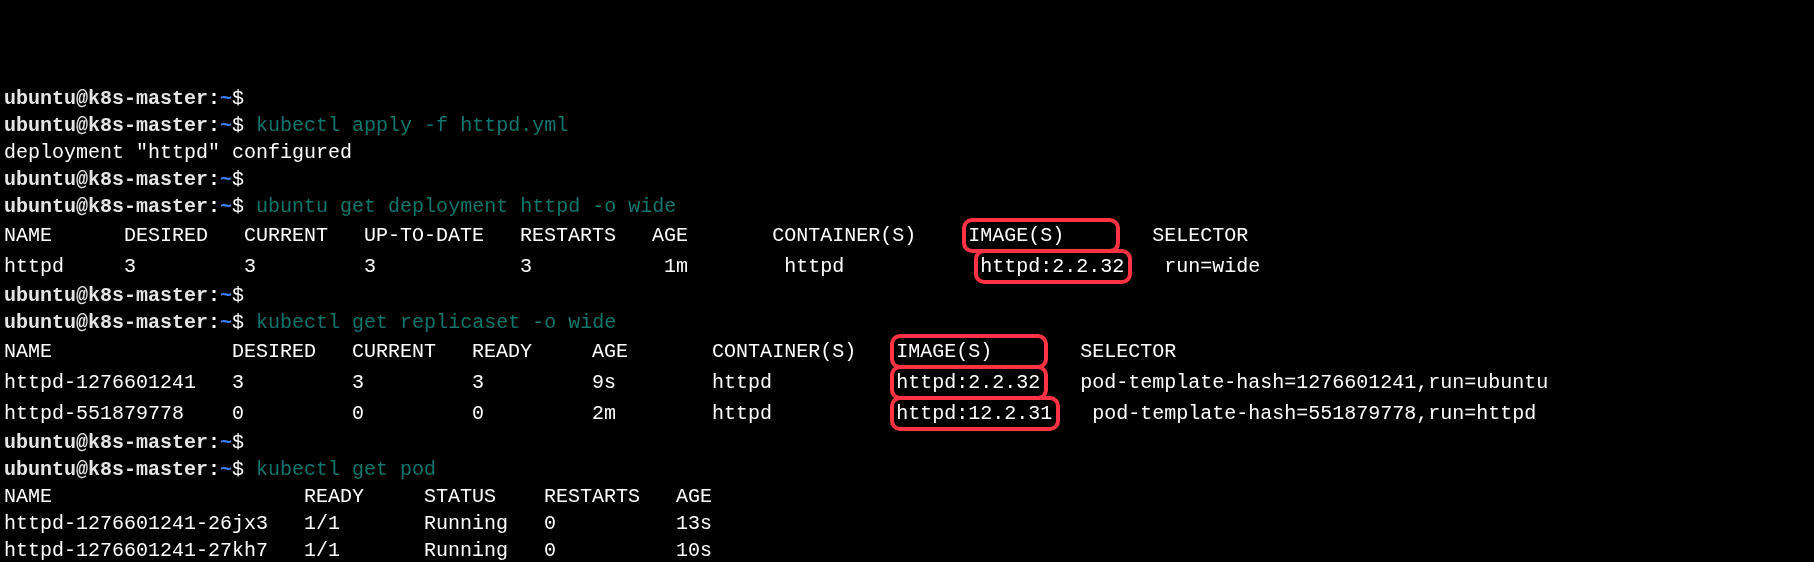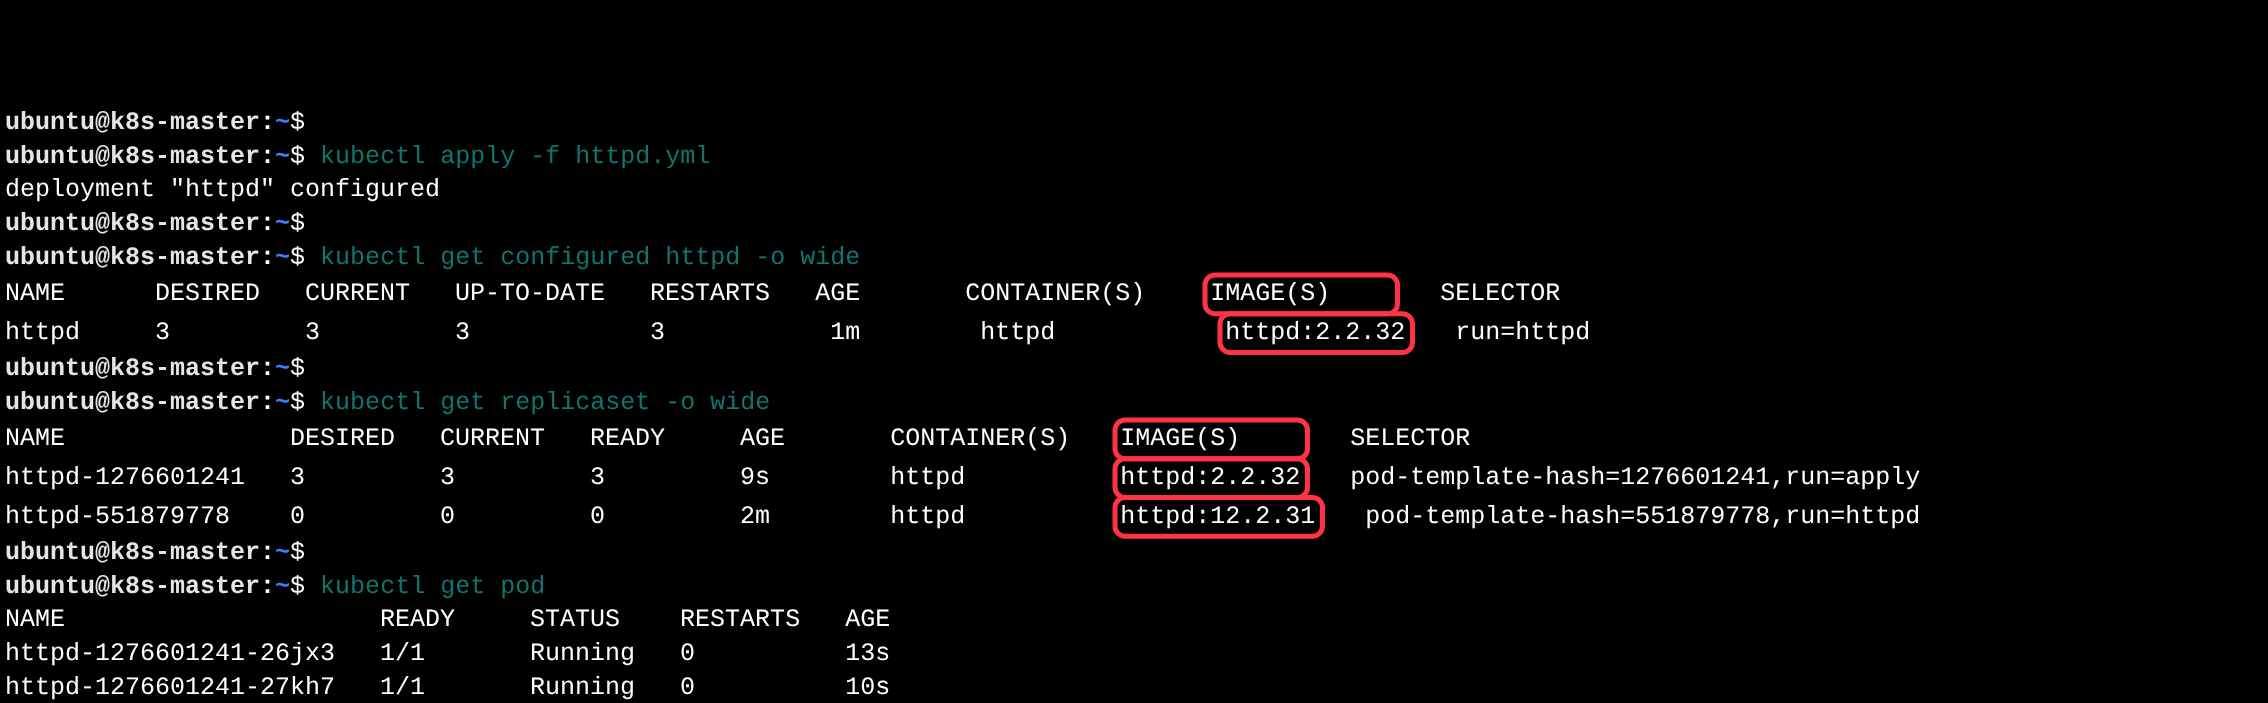--- a/index.html
+++ b/index.html
@@ -38,7 +38,7 @@
 <span class="user">ubuntu@k8s-master</span><span class="colon">:</span><span class="path">~</span><span class="dollar">$ </span><span class="cmd">kubectl apply -f httpd.yml</span>
 <span class="out">deployment "httpd" configured</span>
 <span class="user">ubuntu@k8s-master</span><span class="colon">:</span><span class="path">~</span><span class="dollar">$ </span>
-<span class="user">ubuntu@k8s-master</span><span class="colon">:</span><span class="path">~</span><span class="dollar">$ </span><span class="cmd">kubectl get configured httpd -o wide</span>
+<span class="user">ubuntu@k8s-master</span><span class="colon">:</span><span class="path">~</span><span class="dollar">$ </span><span class="cmd">ubuntu get deployment httpd -o wide</span>
 <span class="out">NAME      DESIRED   CURRENT   UP-TO-DATE   RESTARTS   AGE       CONTAINER(S)    </span><span class="hl"><span class="out">IMAGE(S)    </span></span><span class="out">   SELECTOR</span>
 <span class="out">httpd     3         3         3            3           1m        httpd           </span><span class="hl"><span class="out">httpd:2.2.32</span></span><span class="out">   run=httpd</span>
 <span class="user">ubuntu@k8s-master</span><span class="colon">:</span><span class="path">~</span><span class="dollar">$ </span>

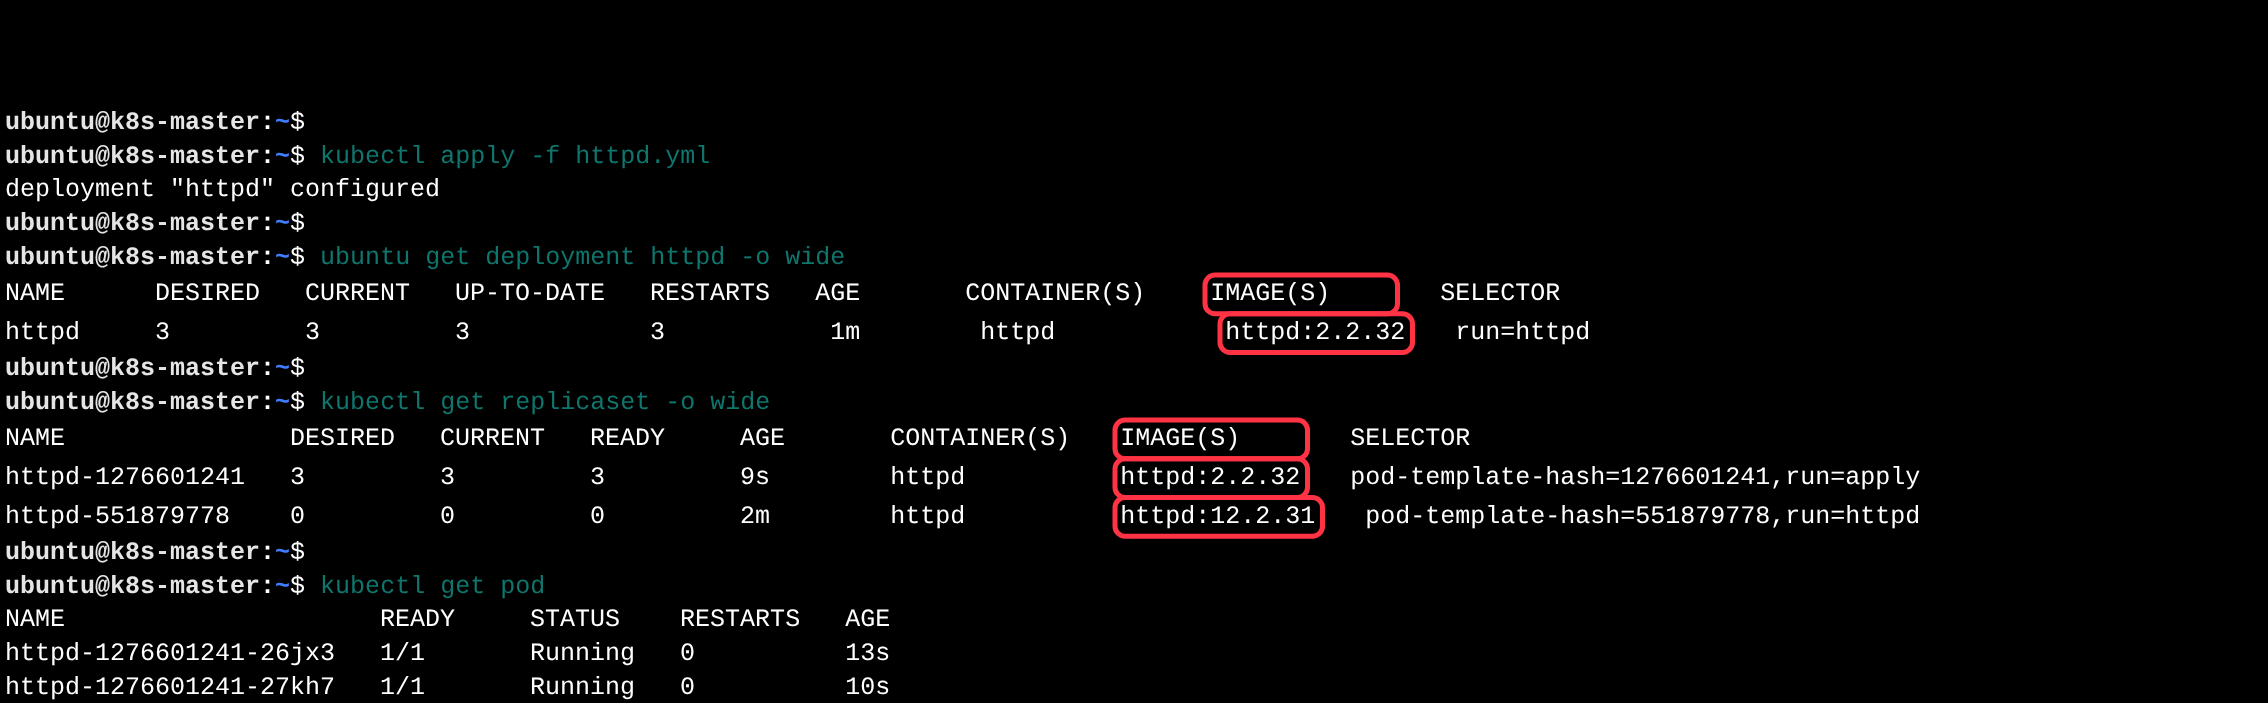--- a/index.html
+++ b/index.html
@@ -40,7 +40,7 @@
 <span class="user">ubuntu@k8s-master</span><span class="colon">:</span><span class="path">~</span><span class="dollar">$ </span>
 <span class="user">ubuntu@k8s-master</span><span class="colon">:</span><span class="path">~</span><span class="dollar">$ </span><span class="cmd">ubuntu get deployment httpd -o wide</span>
 <span class="out">NAME      DESIRED   CURRENT   UP-TO-DATE   RESTARTS   AGE       CONTAINER(S)    </span><span class="hl"><span class="out">IMAGE(S)    </span></span><span class="out">   SELECTOR</span>
-<span class="out">httpd     3         3         3            3           1m        httpd           </span><span class="hl"><span class="out">httpd:2.2.32</span></span><span class="out">   run=httpd</span>
+<span class="out">httpd     3         3         3            3           1m        httpd           </span><span class="hl"><span class="out">httpd:2.2.32</span></span><span class="out">   run=wide</span>
 <span class="user">ubuntu@k8s-master</span><span class="colon">:</span><span class="path">~</span><span class="dollar">$ </span>
 <span class="user">ubuntu@k8s-master</span><span class="colon">:</span><span class="path">~</span><span class="dollar">$ </span><span class="cmd">kubectl get replicaset -o wide</span>
 <span class="out">NAME               DESIRED   CURRENT   READY     AGE       CONTAINER(S)   </span><span class="hl"><span class="out">IMAGE(S)    </span></span><span class="out">   SELECTOR</span>

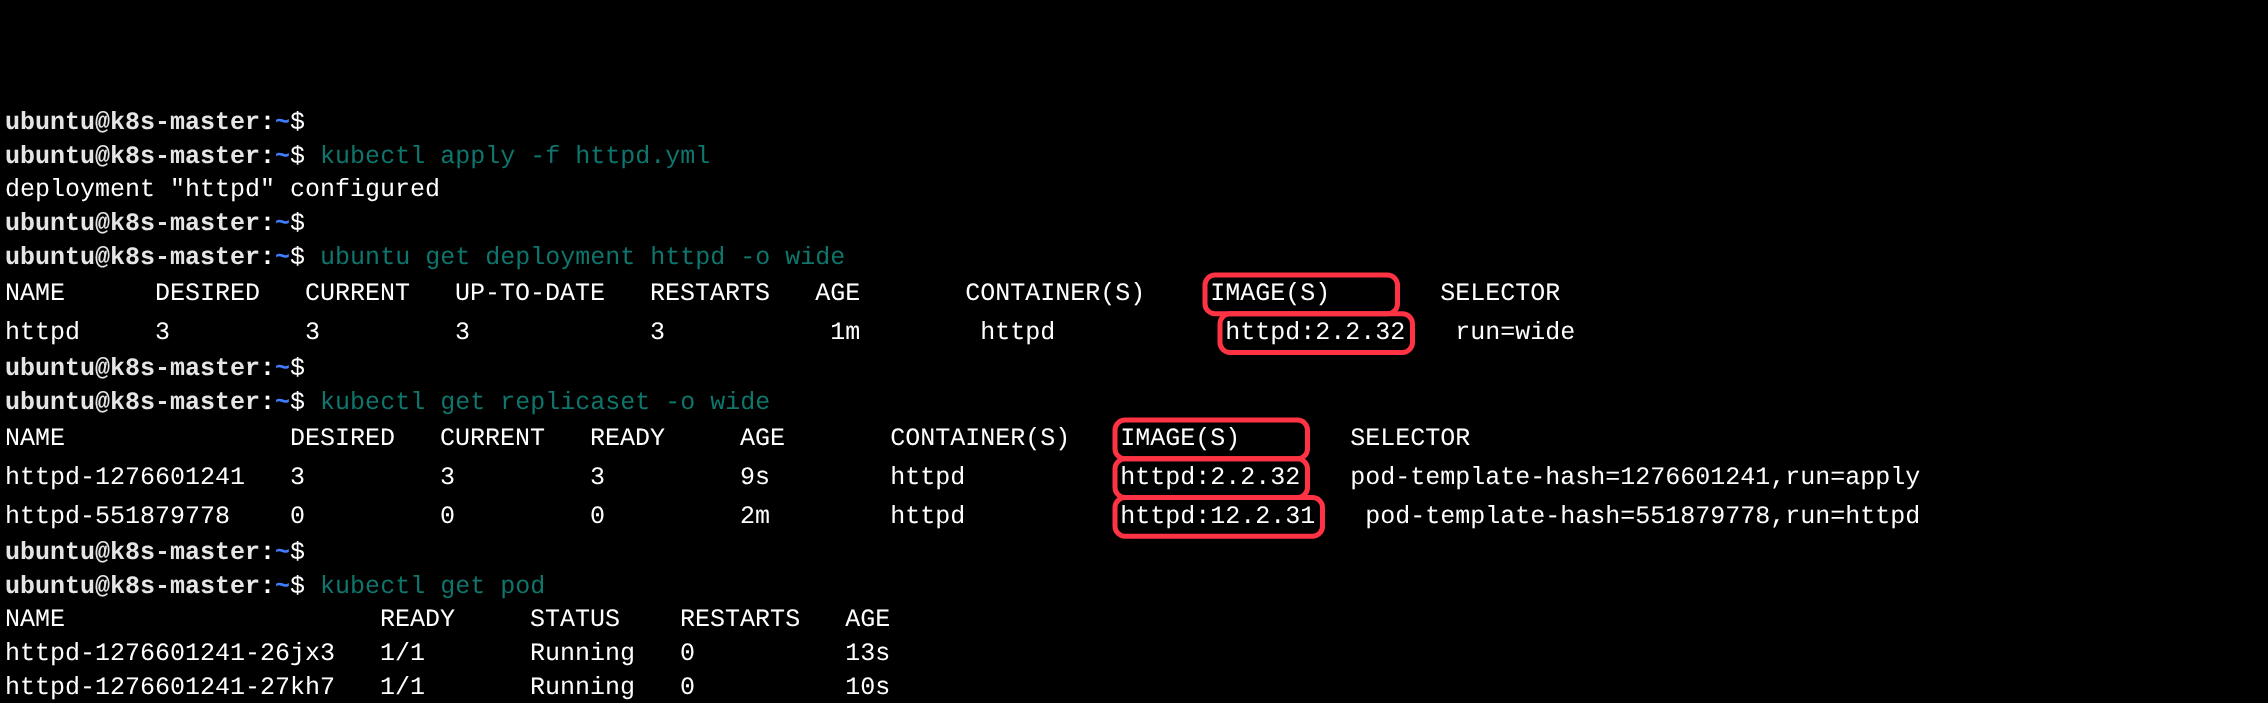--- a/index.html
+++ b/index.html
@@ -44,7 +44,7 @@
 <span class="user">ubuntu@k8s-master</span><span class="colon">:</span><span class="path">~</span><span class="dollar">$ </span>
 <span class="user">ubuntu@k8s-master</span><span class="colon">:</span><span class="path">~</span><span class="dollar">$ </span><span class="cmd">kubectl get replicaset -o wide</span>
 <span class="out">NAME               DESIRED   CURRENT   READY     AGE       CONTAINER(S)   </span><span class="hl"><span class="out">IMAGE(S)    </span></span><span class="out">   SELECTOR</span>
-<span class="out">httpd-1276601241   3         3         3         9s        httpd          </span><span class="hl"><span class="out">httpd:2.2.32</span></span><span class="out">   pod-template-hash=1276601241,run=apply</span>
+<span class="out">httpd-1276601241   3         3         3         9s        httpd          </span><span class="hl"><span class="out">httpd:2.2.32</span></span><span class="out">   pod-template-hash=1276601241,run=ubuntu</span>
 <span class="out">httpd-551879778    0         0         0         2m        httpd          </span><span class="hl"><span class="out">httpd:12.2.31</span></span><span class="out">   pod-template-hash=551879778,run=httpd</span>
 <span class="user">ubuntu@k8s-master</span><span class="colon">:</span><span class="path">~</span><span class="dollar">$ </span>
 <span class="user">ubuntu@k8s-master</span><span class="colon">:</span><span class="path">~</span><span class="dollar">$ </span><span class="cmd">kubectl get pod</span>

